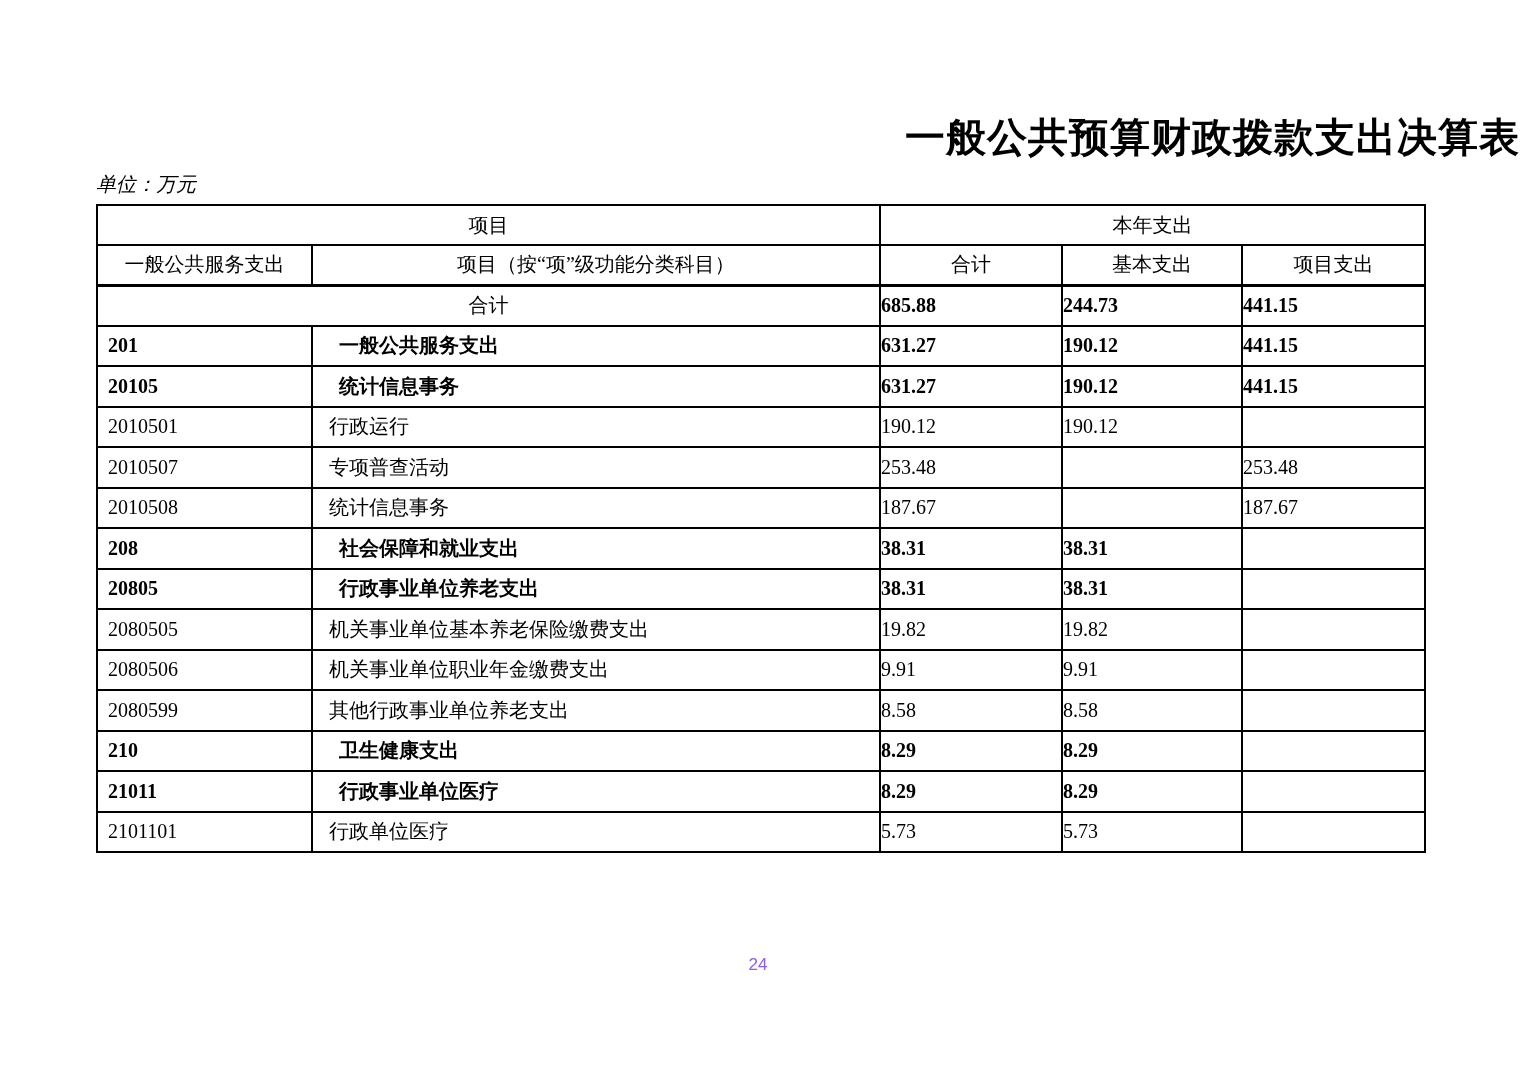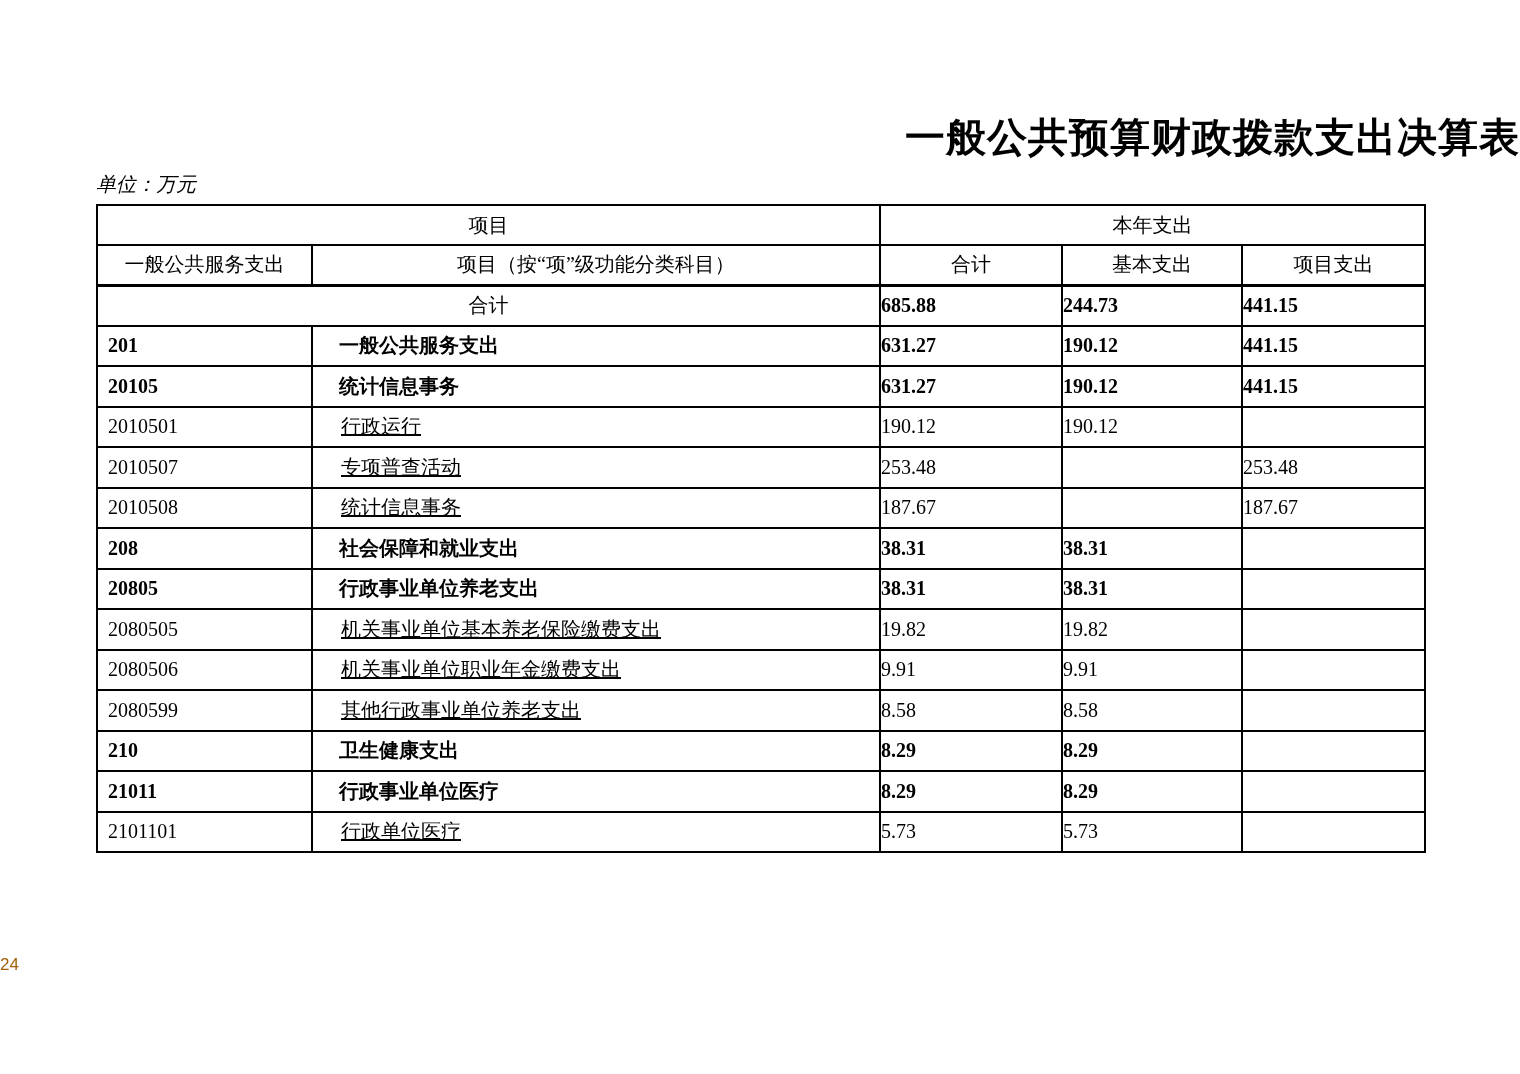--- a/index.html
+++ b/index.html
@@ -64,7 +64,7 @@
   table.budget tbody tr { height: 40.5px; }
   td.code { text-align: left; padding-left: 10px; border-radius: 18px; }
   td.item { text-align: left; padding-left: 26px; }
-  td.item.indent { padding-left: 28px; text-decoration: underline; }
+  td.item.indent { padding-left: 16px; }
   td.merged { text-align: center; font-weight: normal; }
   td.num { text-align: left; padding-right: 23px; }
   tr.bold td { font-weight: 700; }

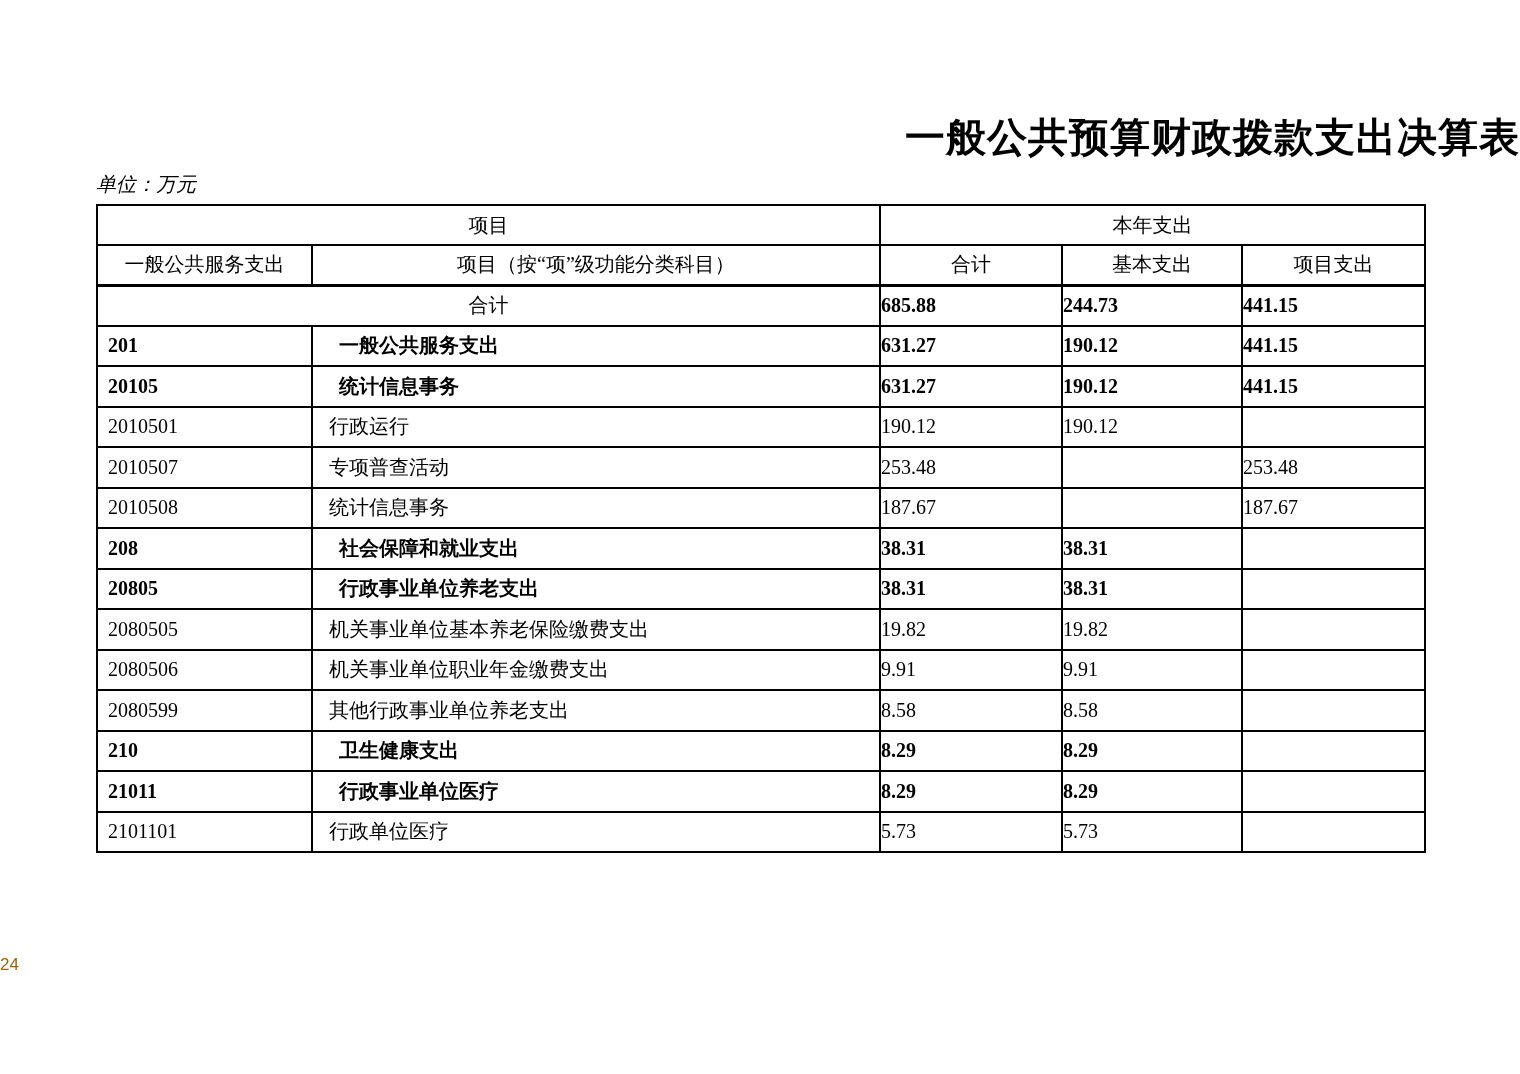--- a/index.html
+++ b/index.html
@@ -74,10 +74,10 @@
     left: 0;
     right: 4px;
     top: 955px;
-    text-align: left;
+    text-align: center;
     font-family: "Liberation Sans", "DejaVu Sans", sans-serif;
     font-size: 17px;
-    color: #a16207;
+    color: #8b5cf6;
   }
 </style>
 </head>

